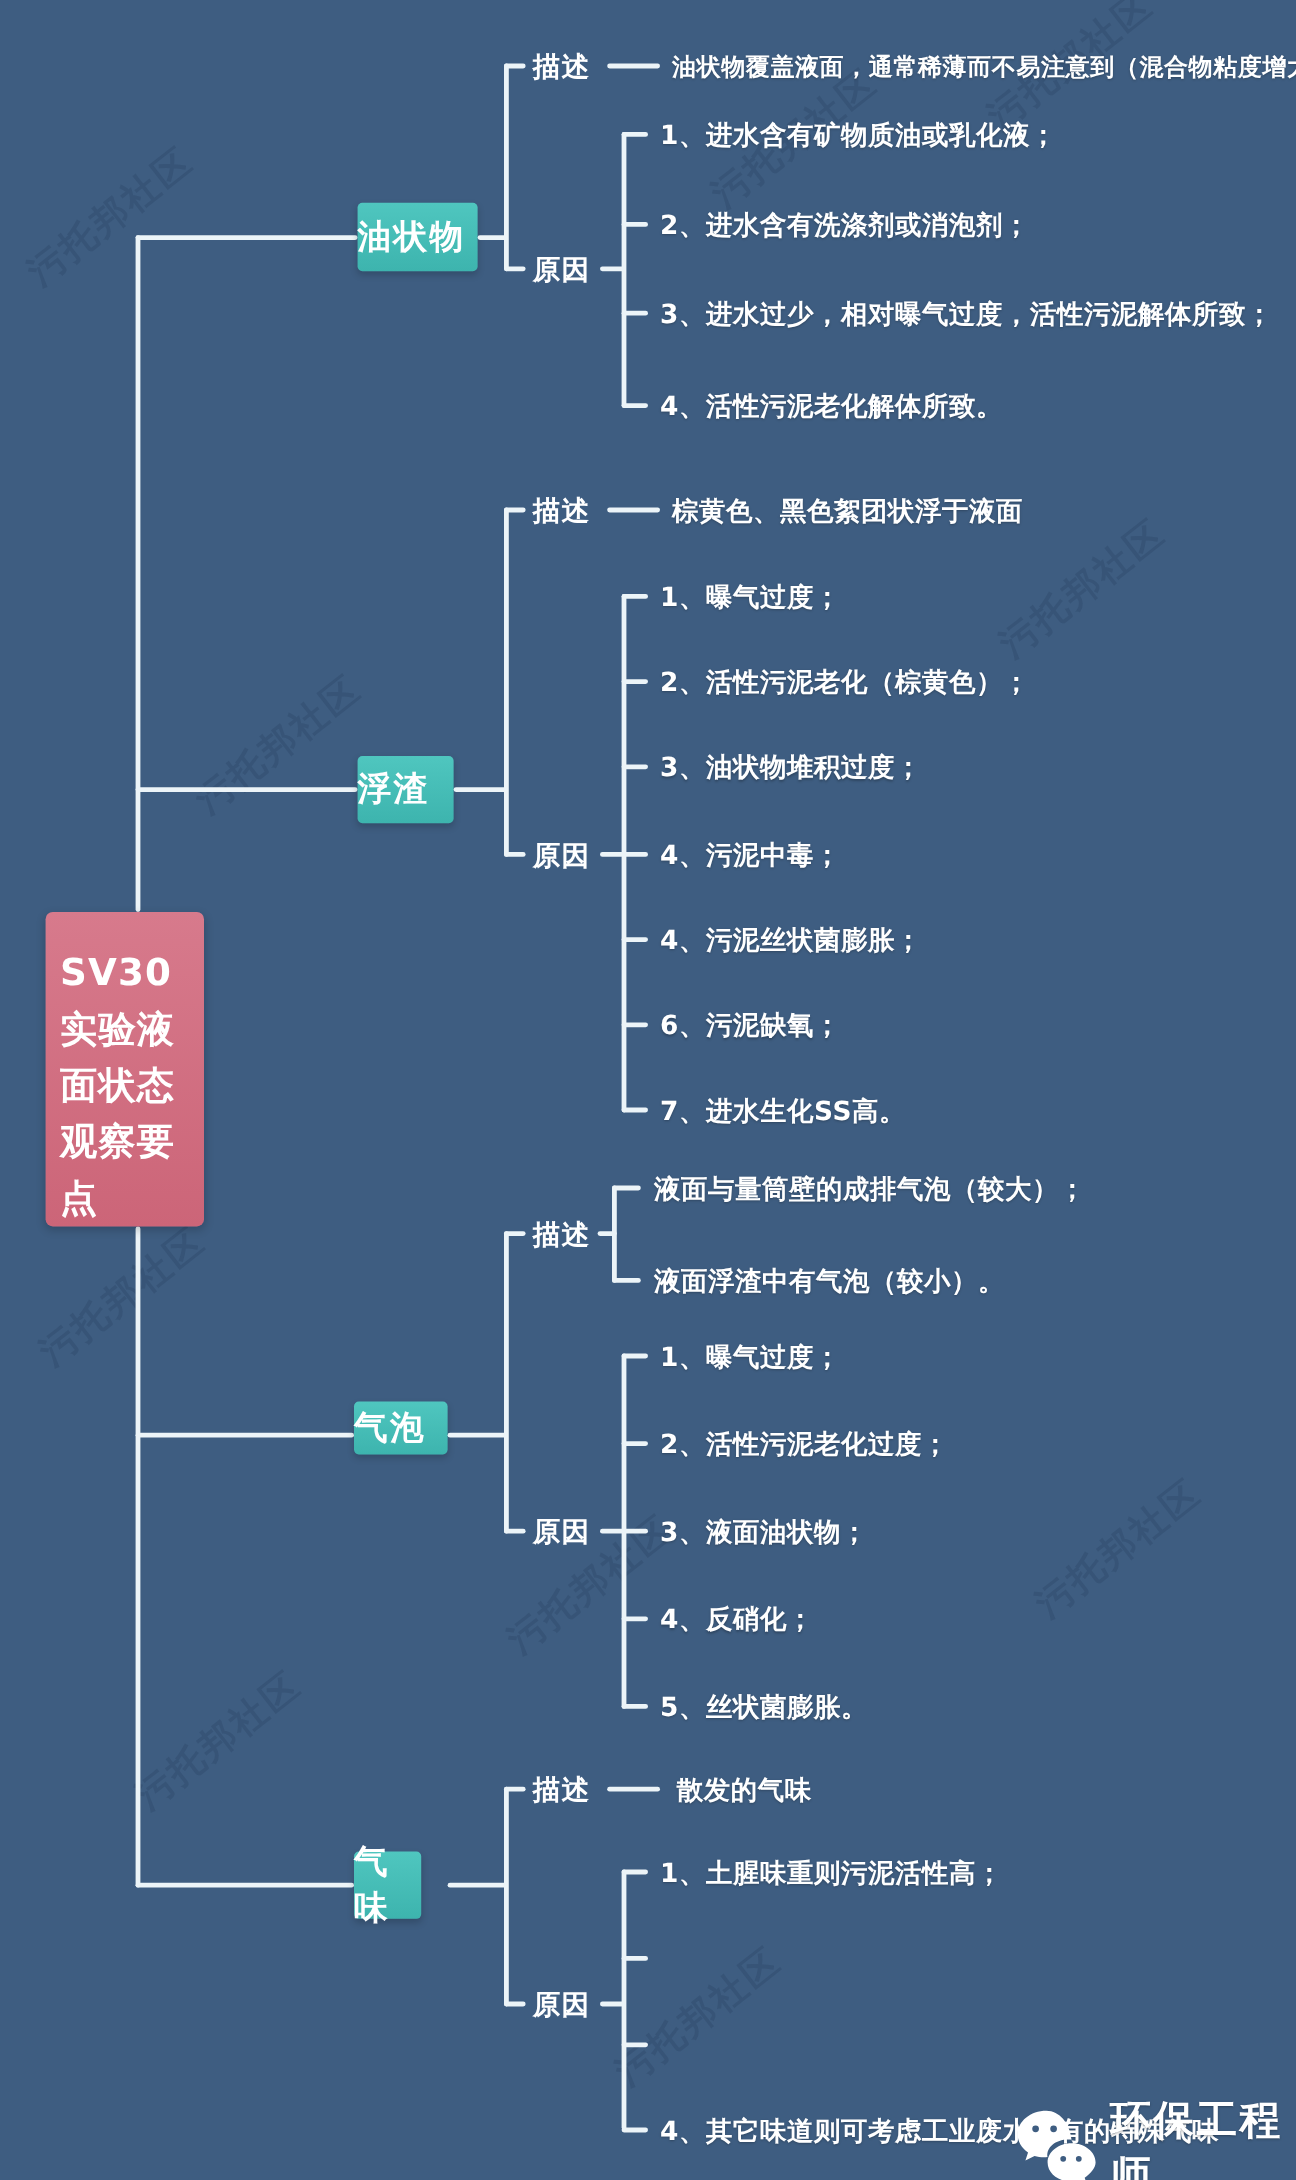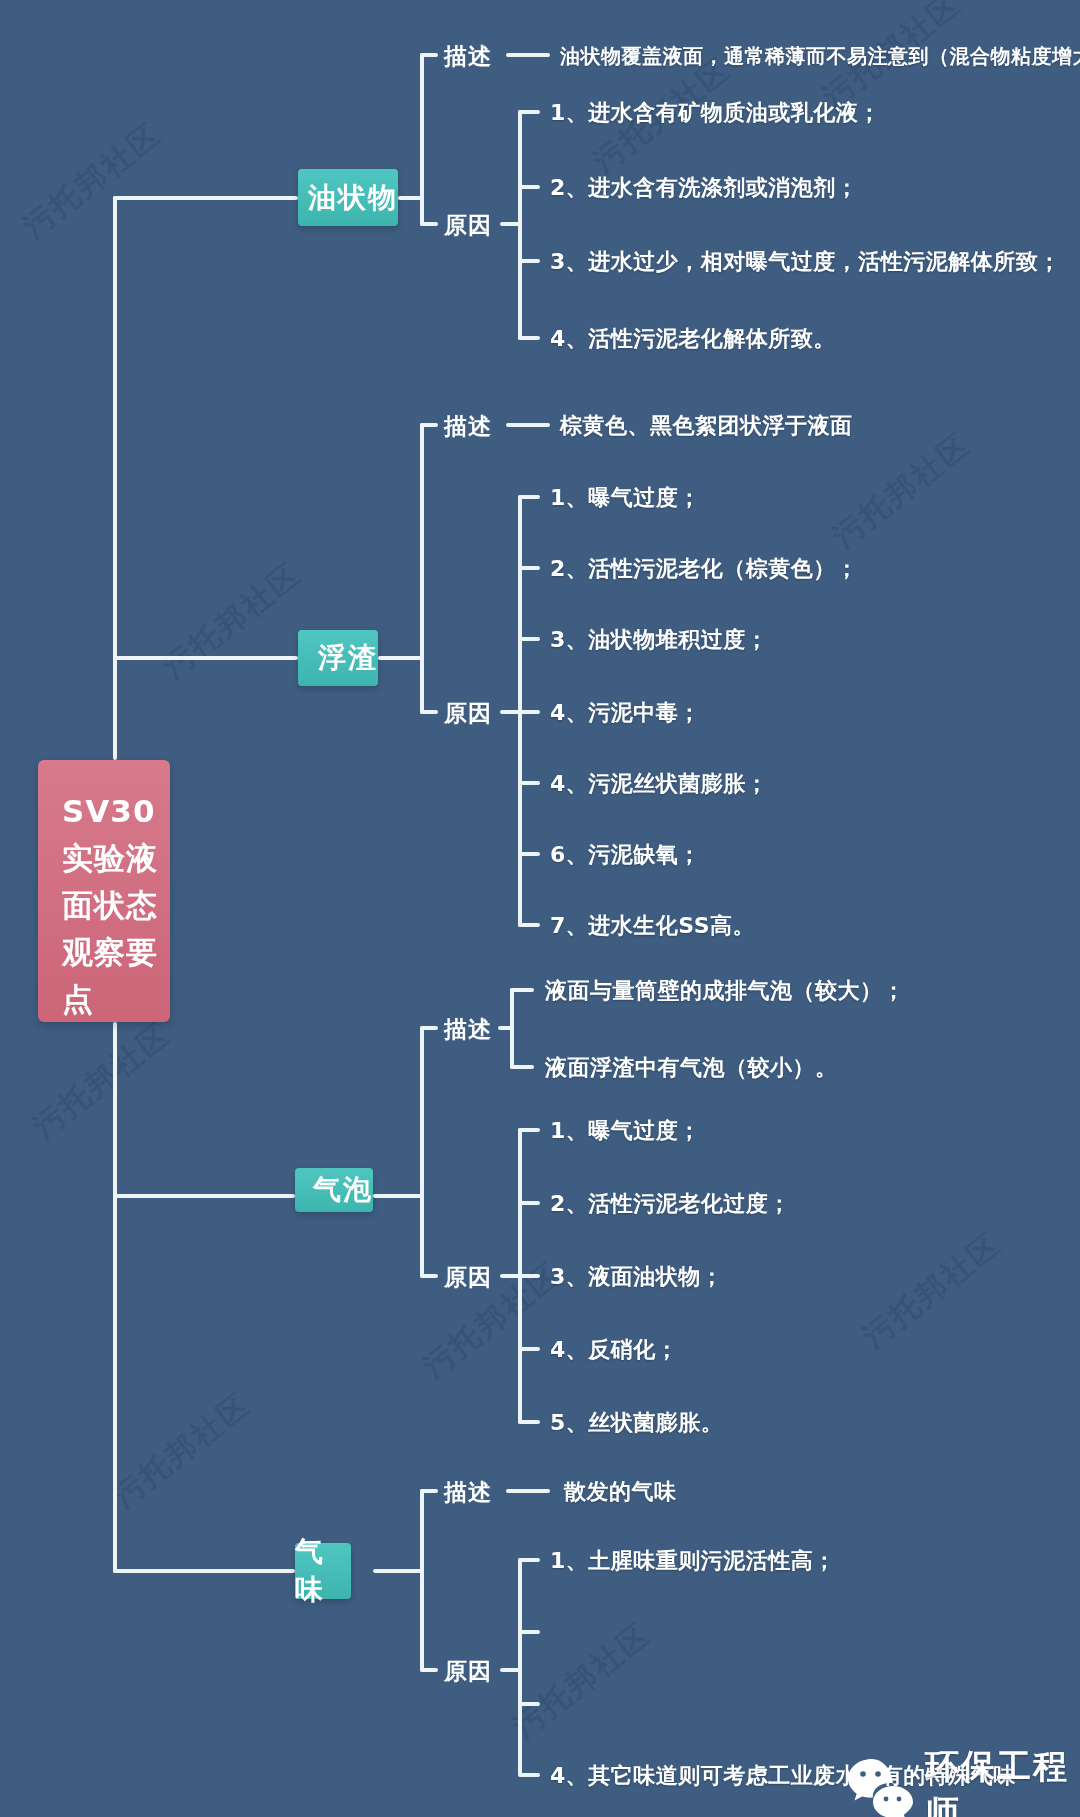--- a/index.html
+++ b/index.html
@@ -15,7 +15,7 @@
   .v{width:4px;}
   
   .node{
-    position:absolute;display:flex;align-items:center;justify-content:flex-end;
+    position:absolute;display:flex;align-items:center;justify-content:flex-start;
     background:linear-gradient(180deg,#4fc6bf 0%,#3db4ae 100%);
     color:#fff;font-weight:bold;font-size:28px;letter-spacing:2px;
     border-radius:4px;box-shadow:0 3px 6px rgba(0,0,0,.18);

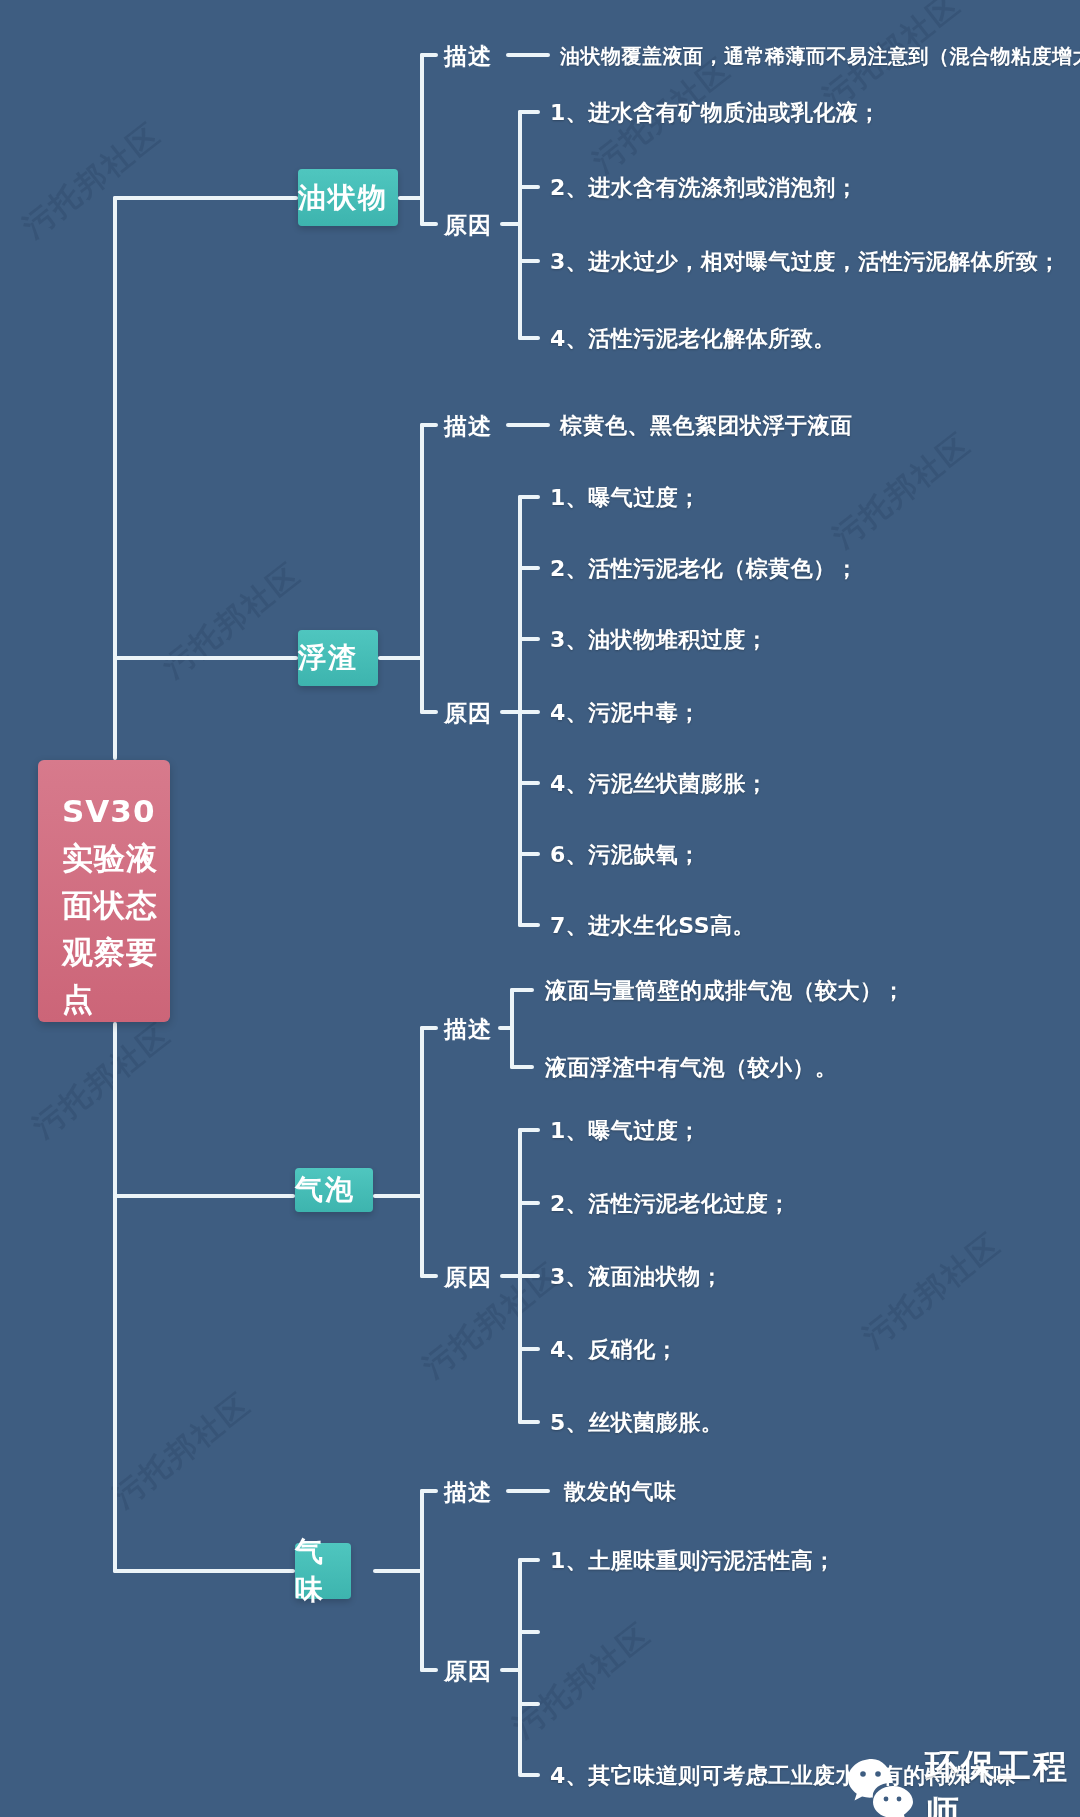--- a/index.html
+++ b/index.html
@@ -24,7 +24,7 @@
     position:absolute;left:38px;top:760px;width:132px;height:262px;
     background:linear-gradient(180deg,#d77a8c 0%,#cc6578 100%);
     border-radius:6px;box-shadow:0 3px 8px rgba(0,0,0,.2);
-    padding:28px 0 0 24px;box-sizing:border-box;
+    padding:28px 0 0 12px;box-sizing:border-box;
   }
   .root div{font-size:31px;line-height:47px;font-weight:bold;letter-spacing:1px;}
   .lbl{

